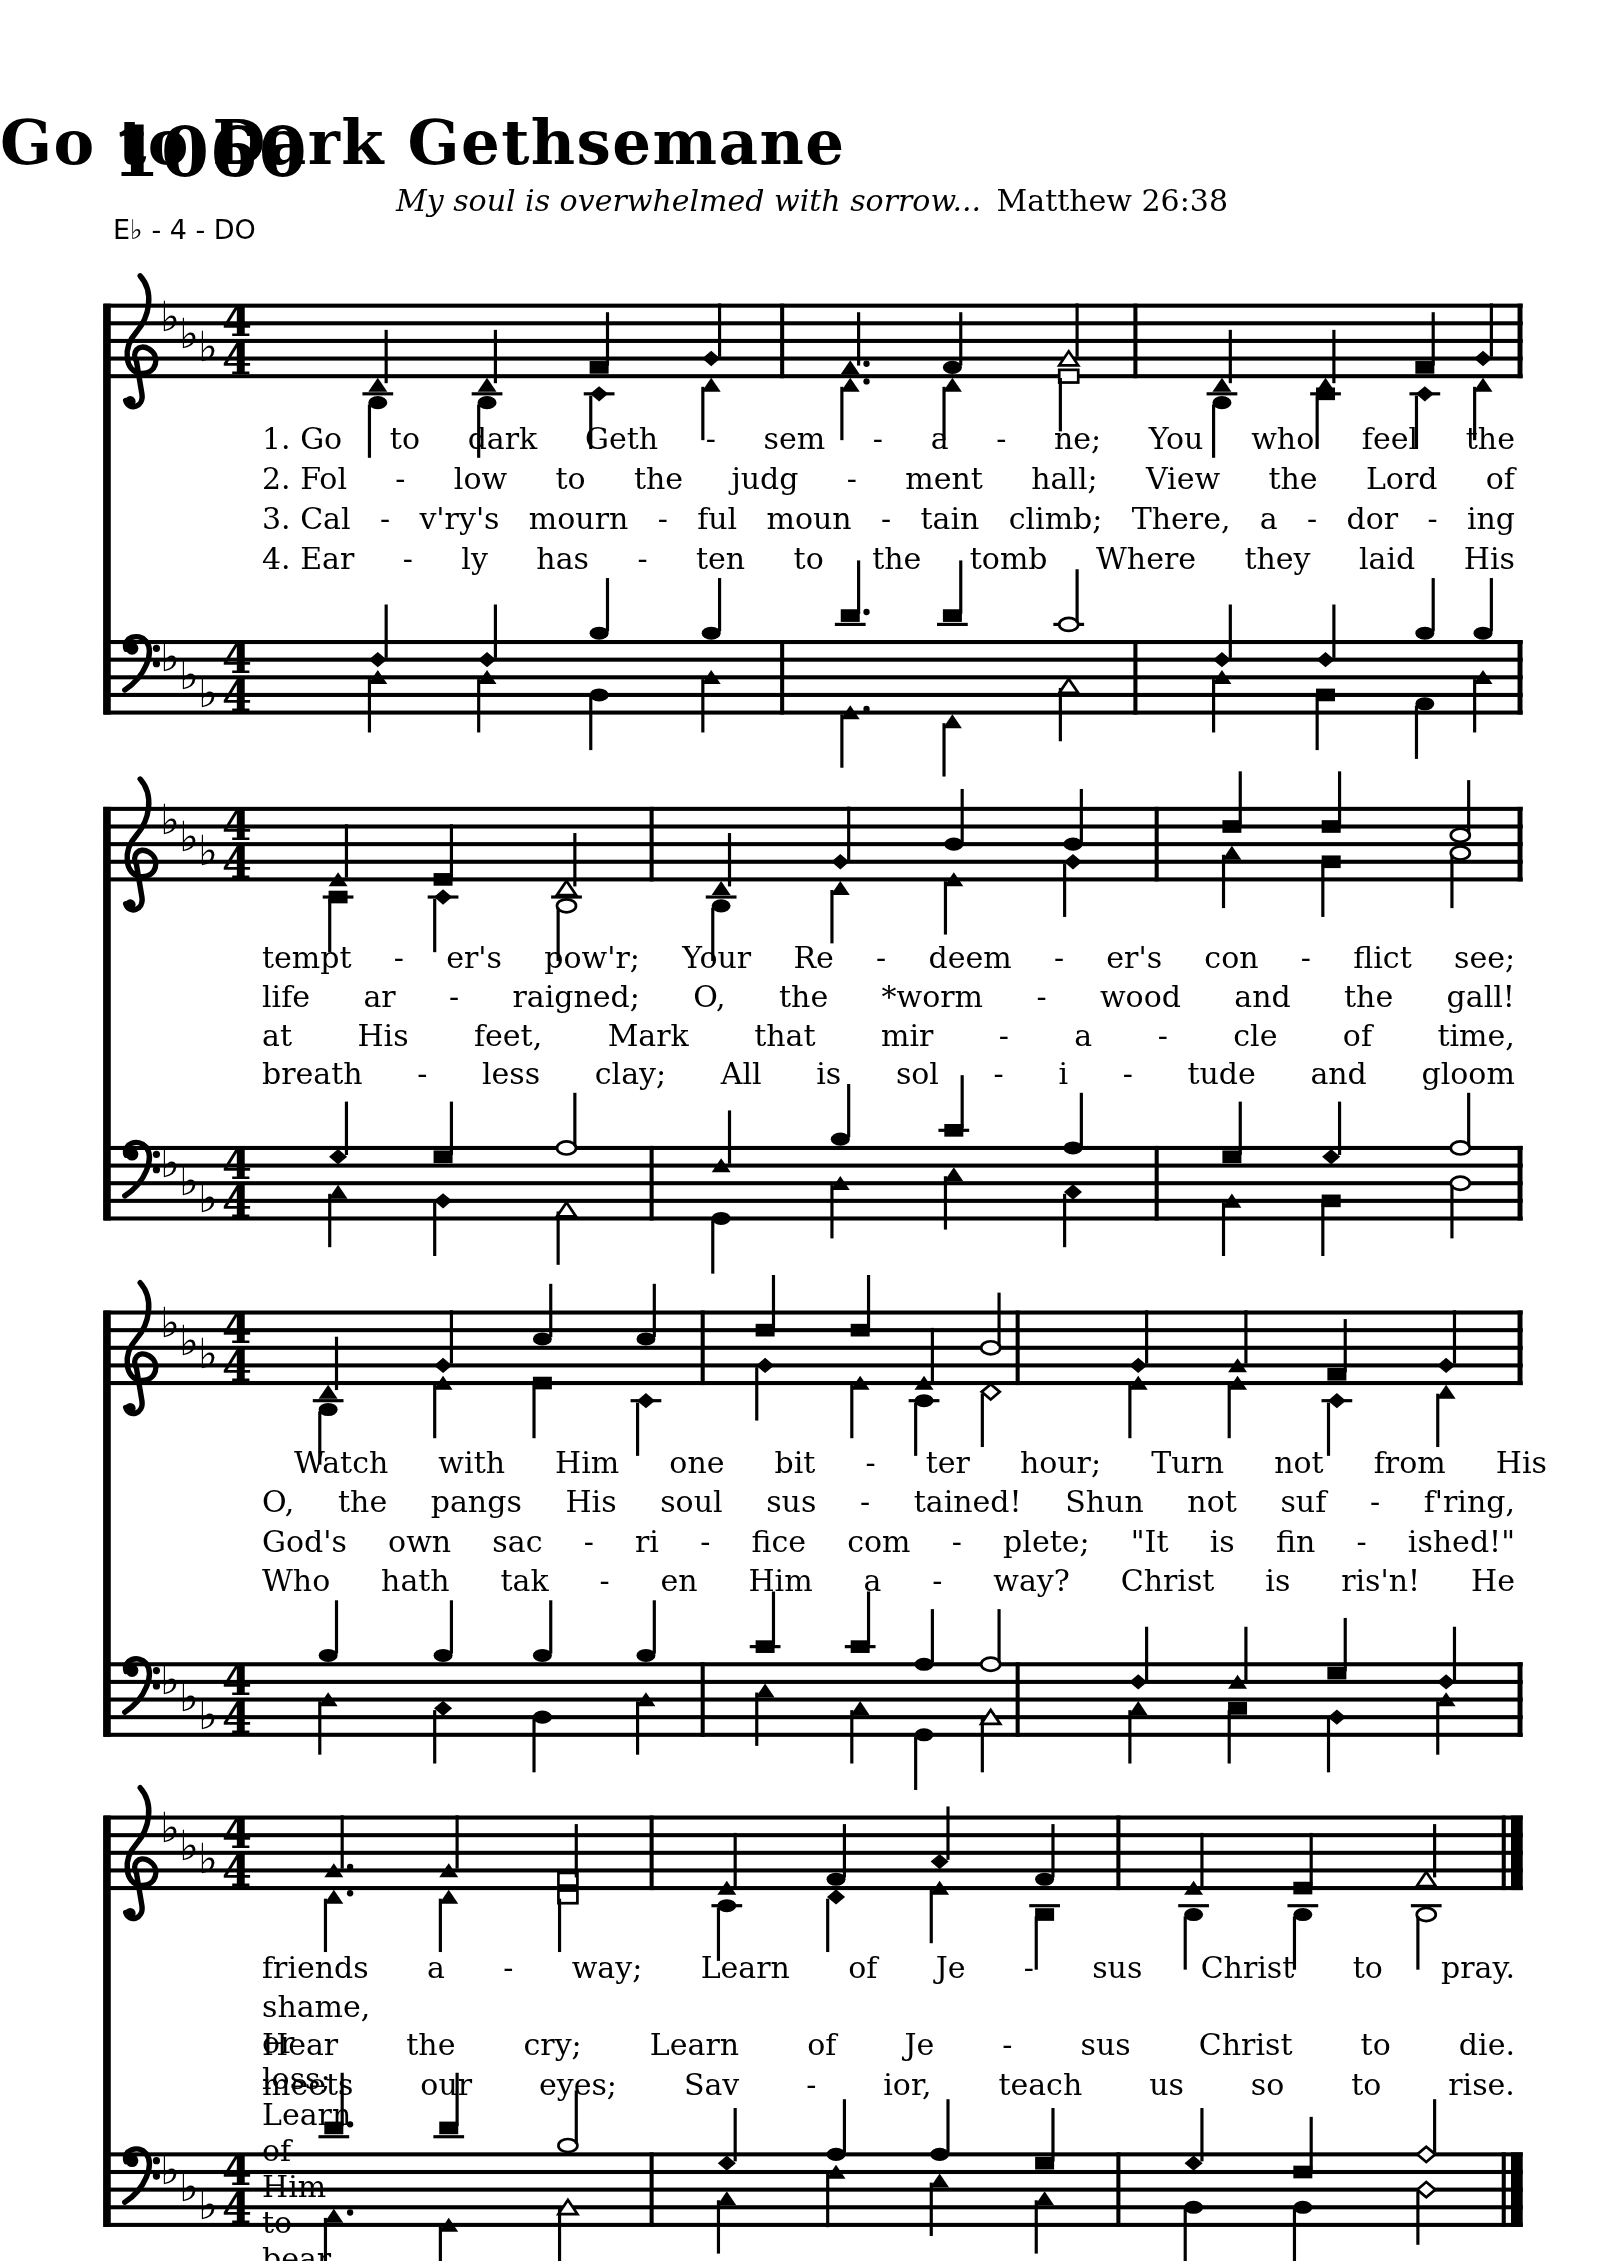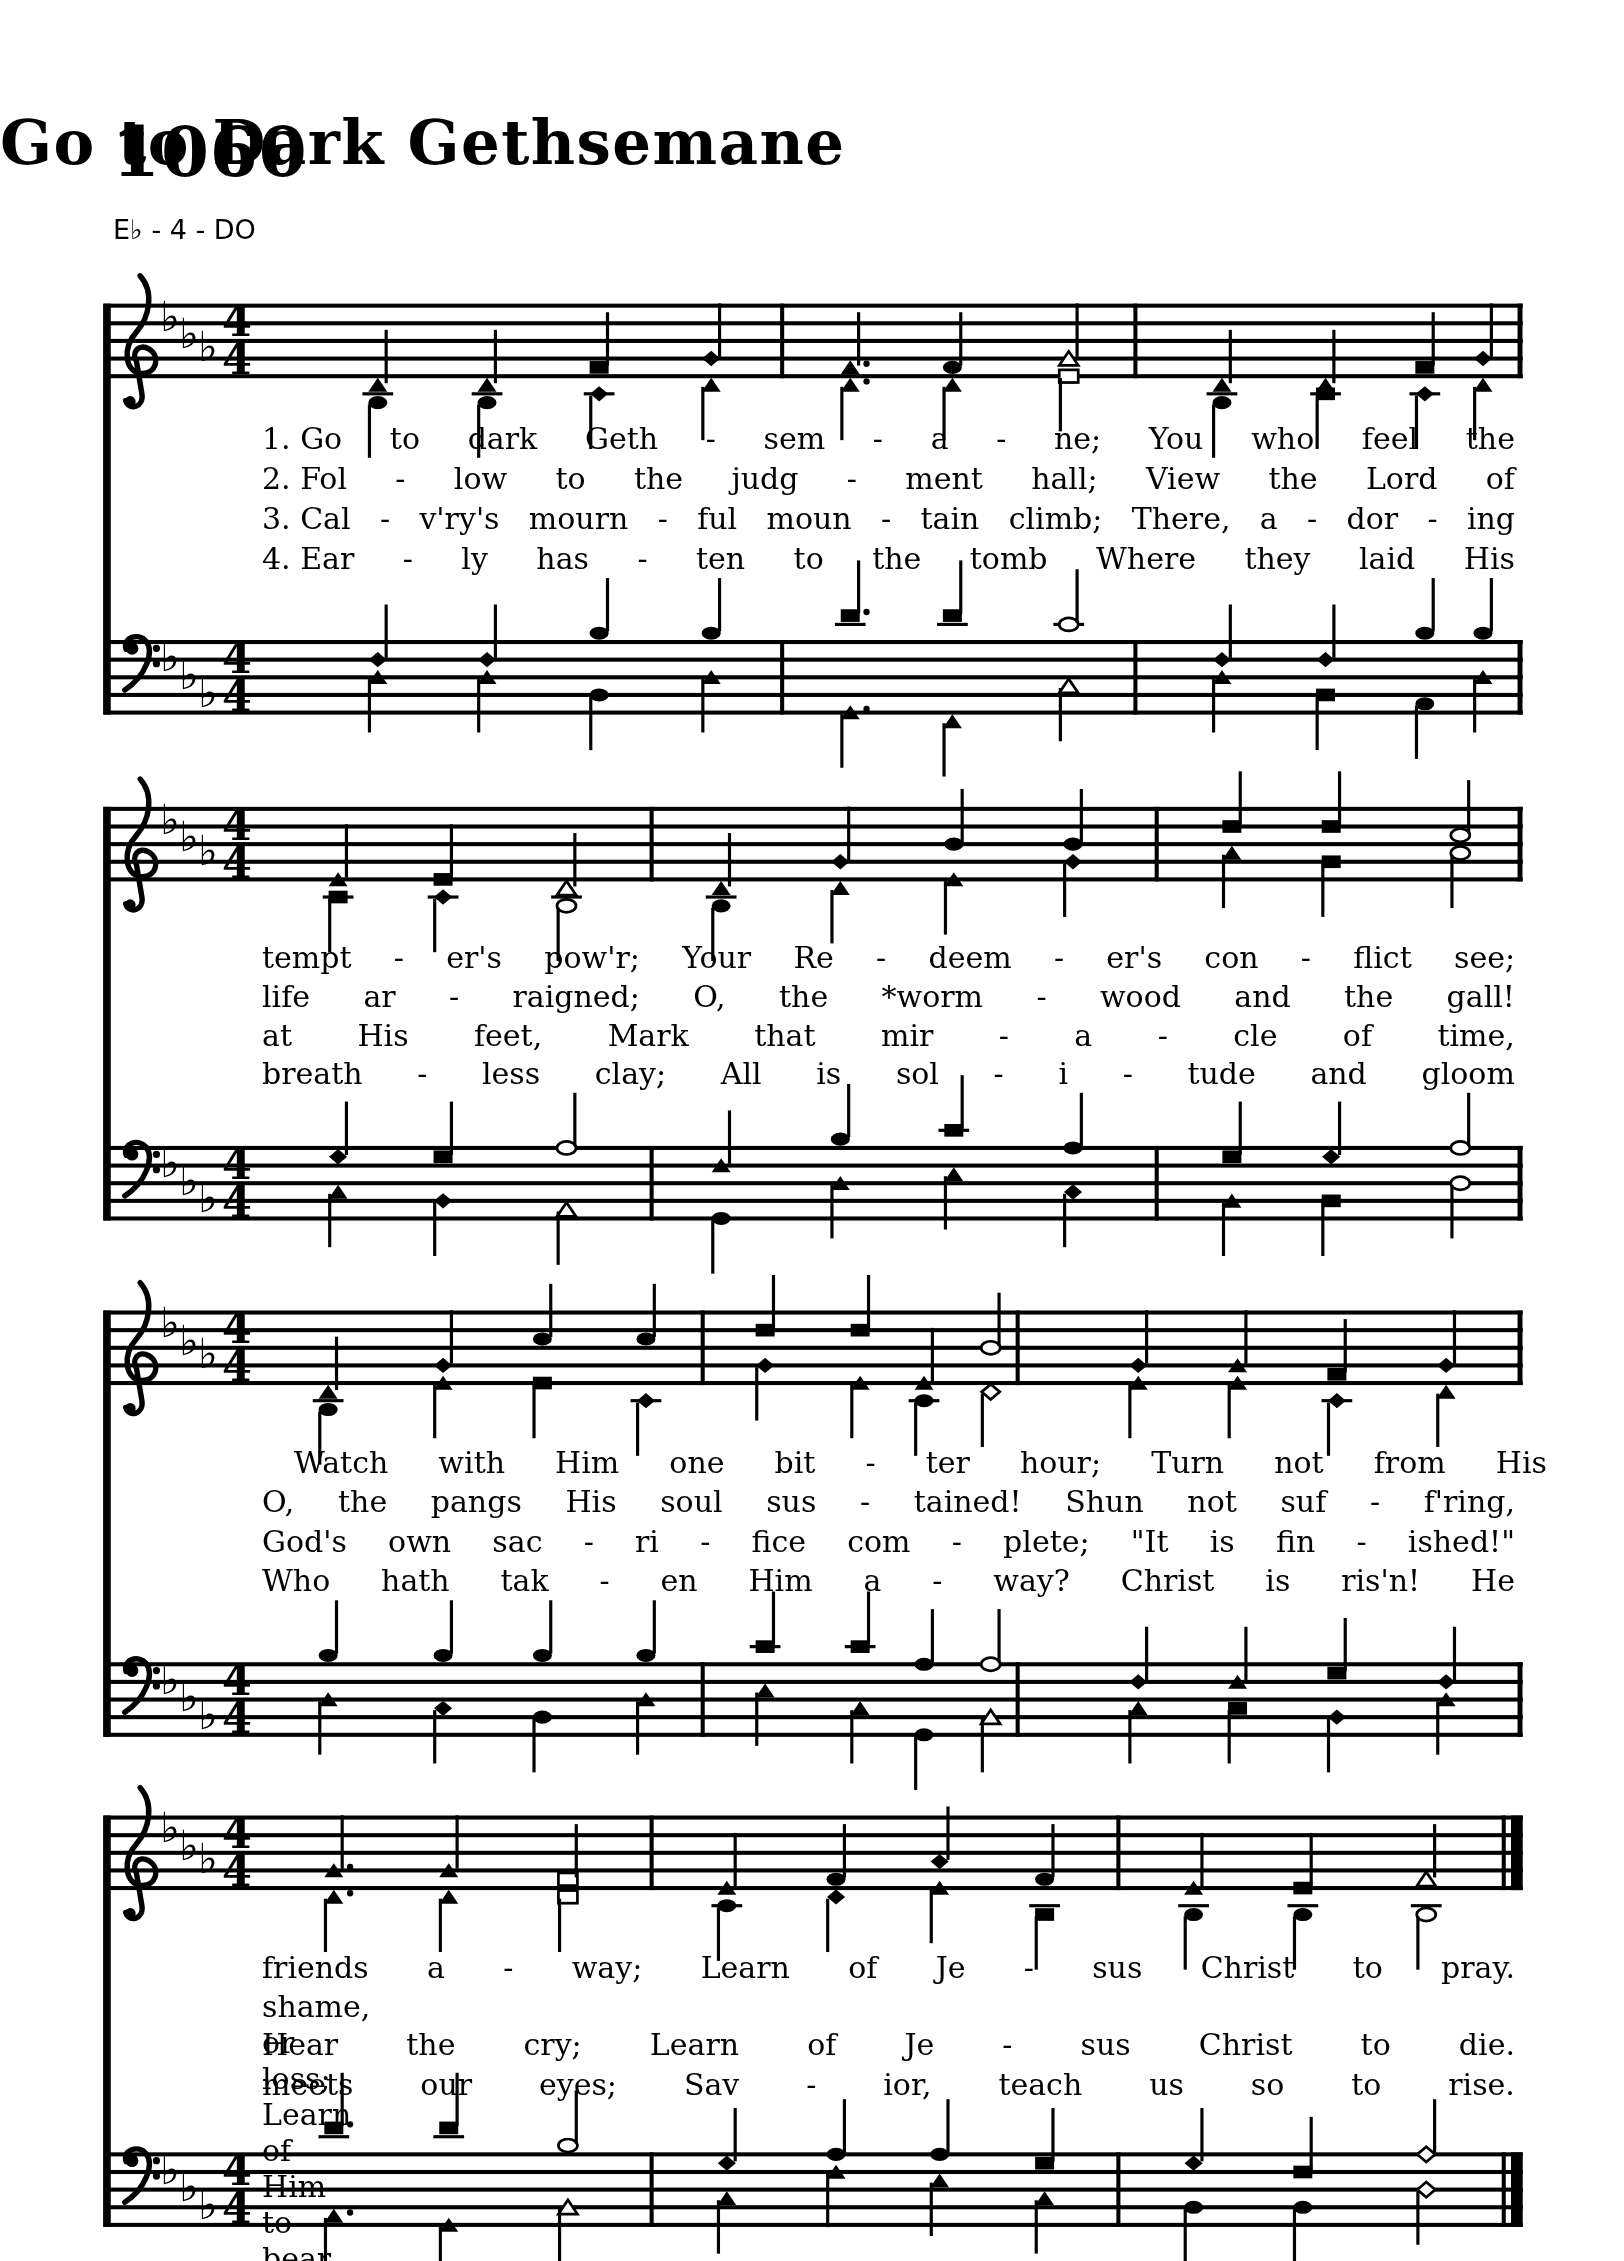--- a/index.html
+++ b/index.html
@@ -23,6 +23,9 @@
 
   <div class="abs hymn-number">1060</div>
   <div class="abs hymn-title">Go to Dark Gethsemane</div>
+  <div class="abs scripture">
+    <span class="quote">My soul is overwhelmed with sorrow...</span><span class="ref">Matthew 26:38</span>
+  </div>
   <div class="abs key-line">E♭ - 4 - DO</div>
 
   <svg class="abs music-svg" id="music" width="1624" height="2465" viewBox="0 0 3592 5450" xmlns="http://www.w3.org/2000/svg">

